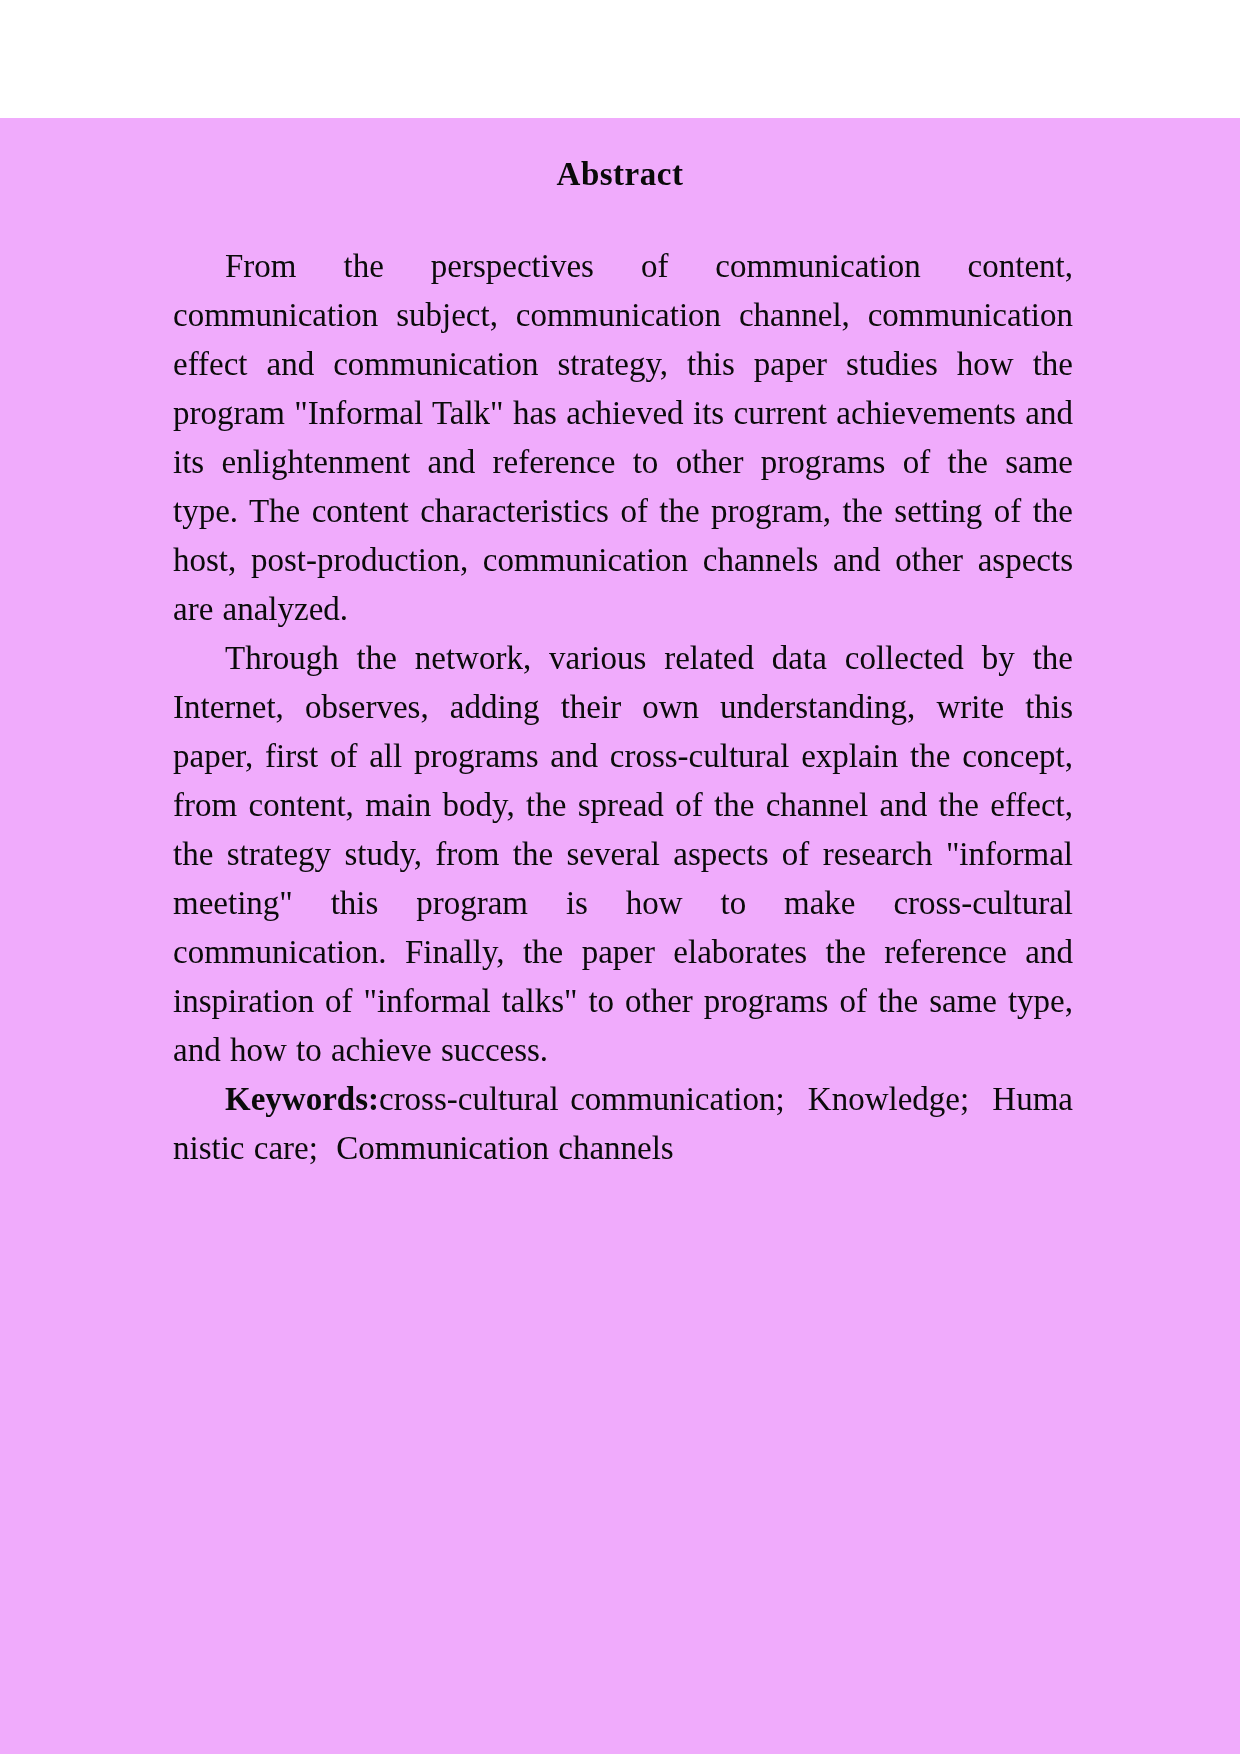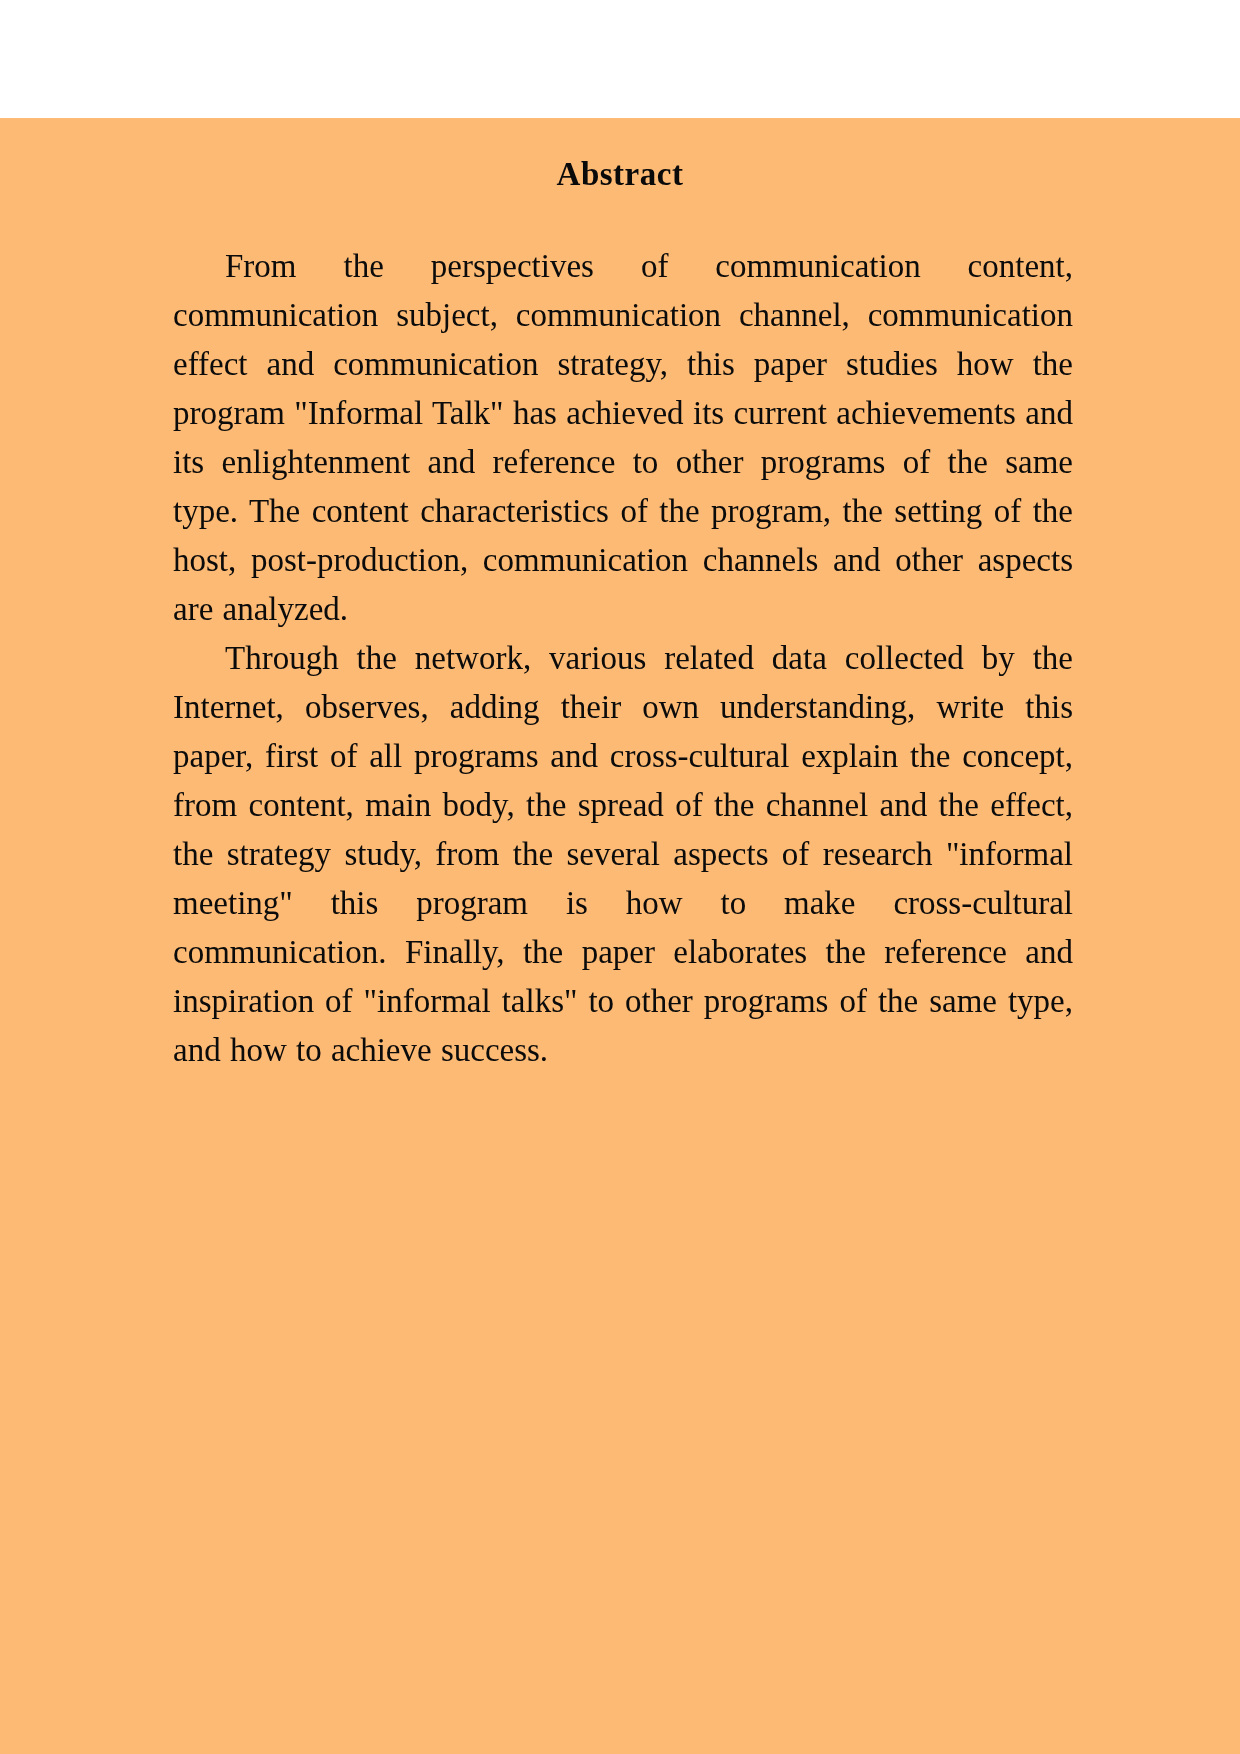--- a/index.html
+++ b/index.html
@@ -24,7 +24,7 @@
   .paper {
     width: 1240px;
     height: 1636px;
-    background: #fdba74;
+    background: #f0abfc;
     box-sizing: border-box;
   }
   .title {

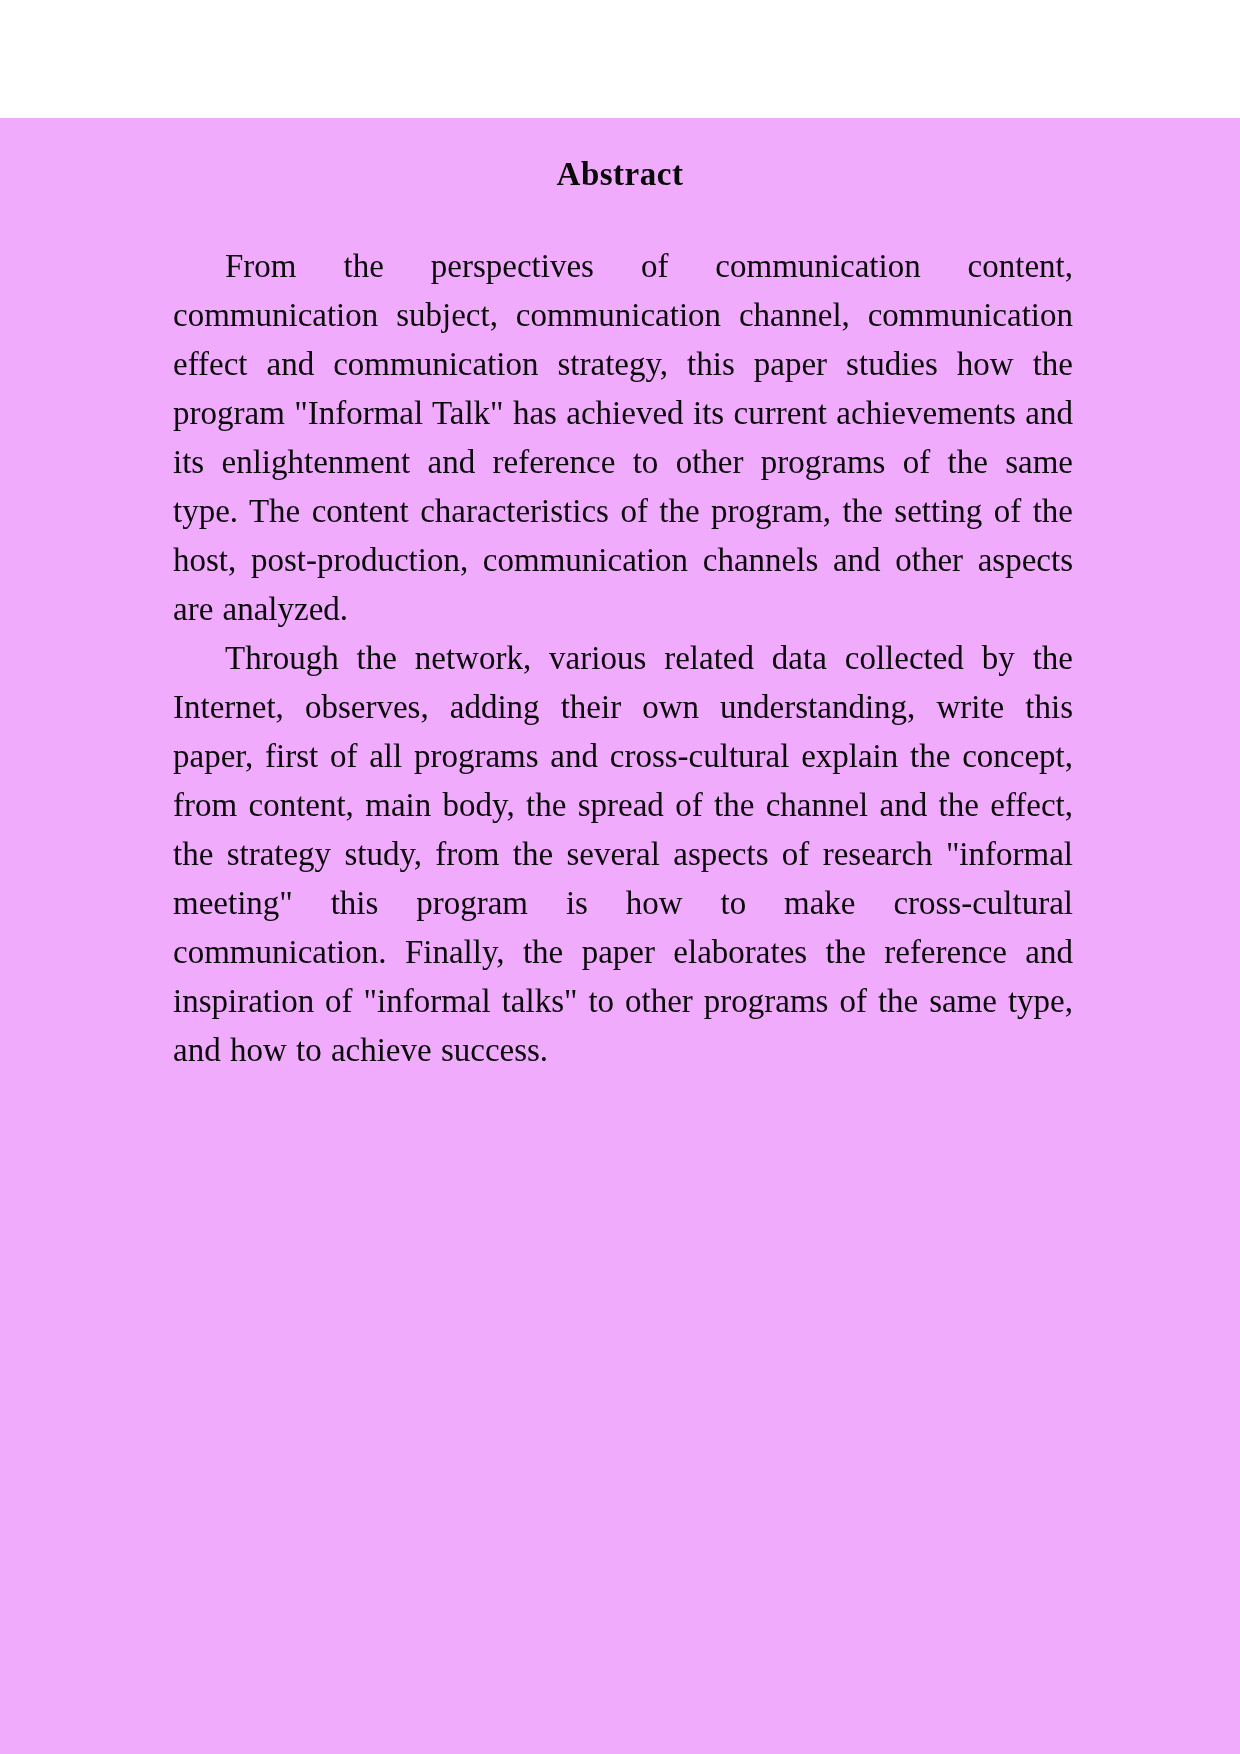--- a/index.html
+++ b/index.html
@@ -68,6 +68,7 @@
     <div class="content">
       <p class="para">From the perspectives of communication content, communication subject, communication channel, communication effect and communication strategy, this paper studies how the program "Informal Talk" has achieved its current achievements and its enlightenment and reference to other programs of the same type. The content characteristics of the program, the setting of the host, post-production, communication channels and other aspects are analyzed.</p>
       <p class="para">Through the network, various related data collected by the Internet, observes, adding their own understanding, write this paper, first of all programs and cross-cultural explain the concept, from content, main body, the spread of the channel and the effect, the strategy study, from the several aspects of research "informal meeting" this program is how to make cross-cultural communication. Finally, the paper elaborates the reference and inspiration of "informal talks" to other programs of the same type, and how to achieve success.</p>
+      <p class="para keywords"><span class="kw-label">Keywords:</span><span>cross-cultural communication;&nbsp; Knowledge;&nbsp; Humanistic care;&nbsp; Communication channels</span></p>
     </div>
   </div>
 </div>

